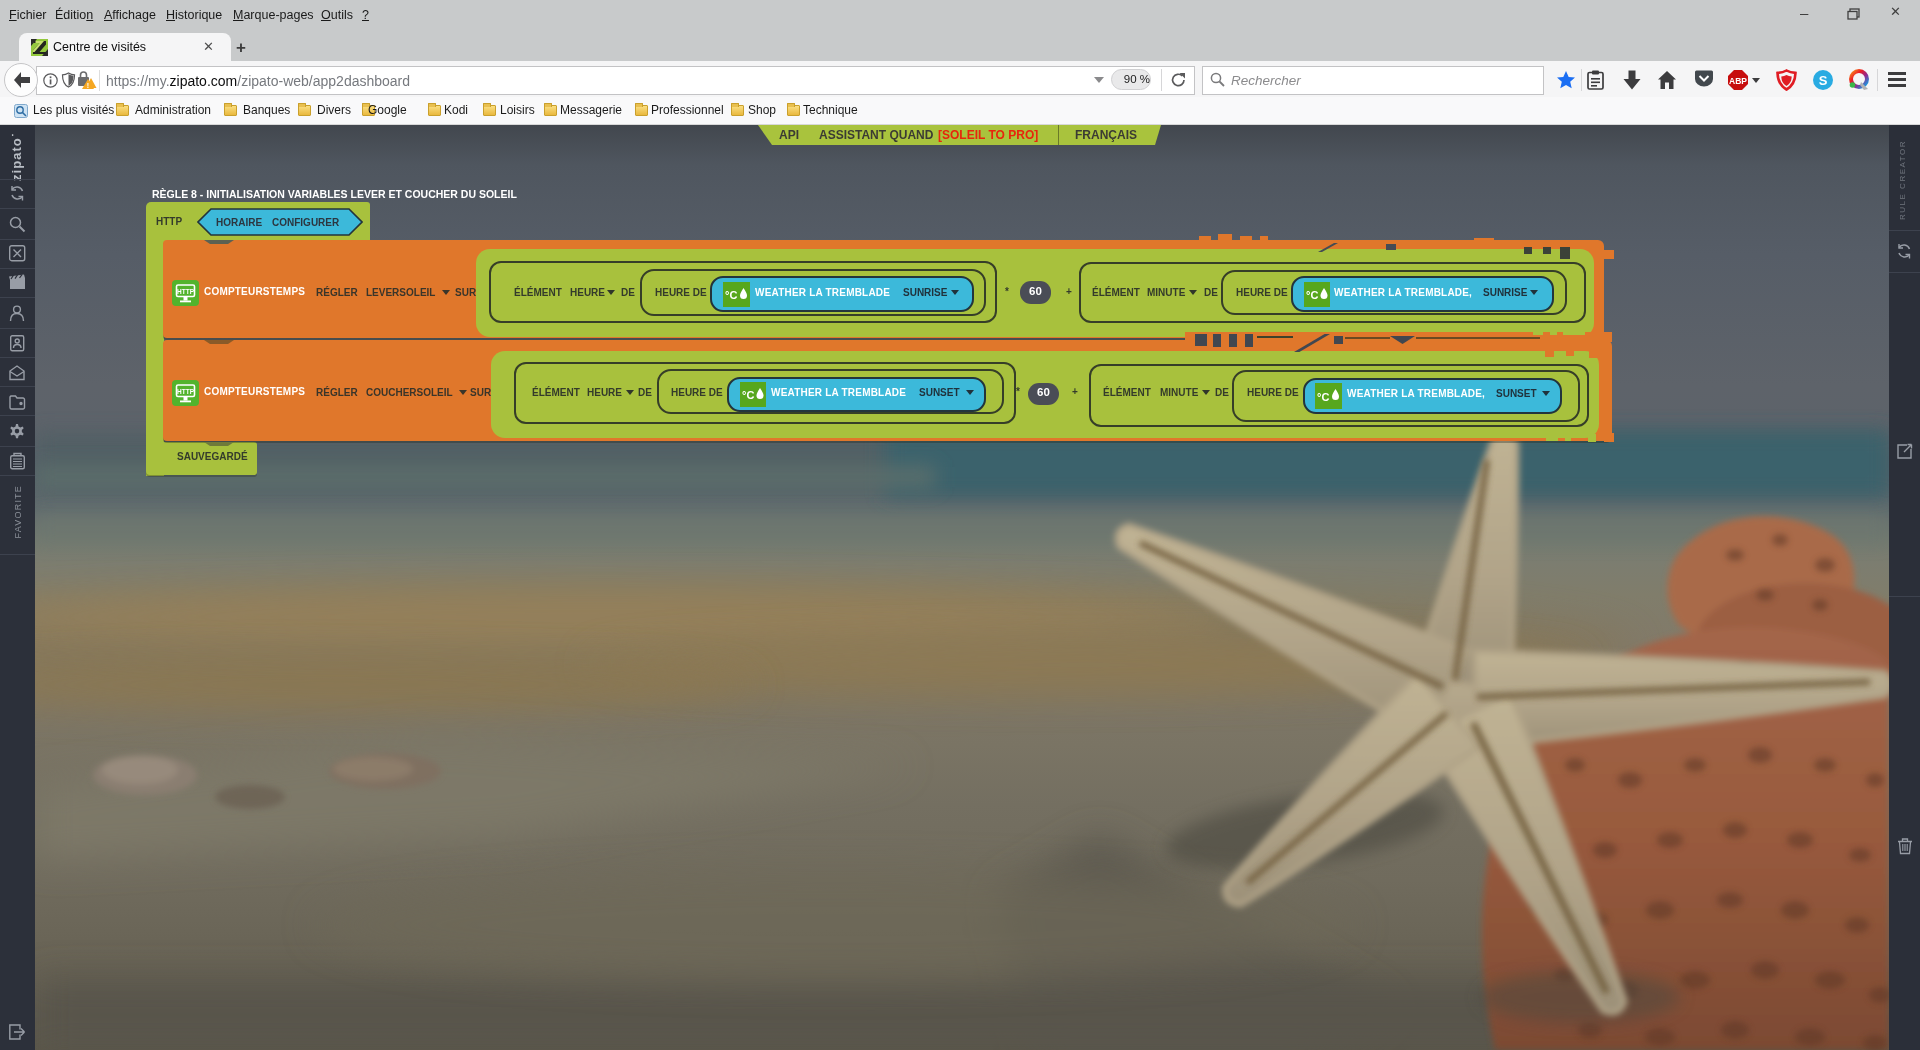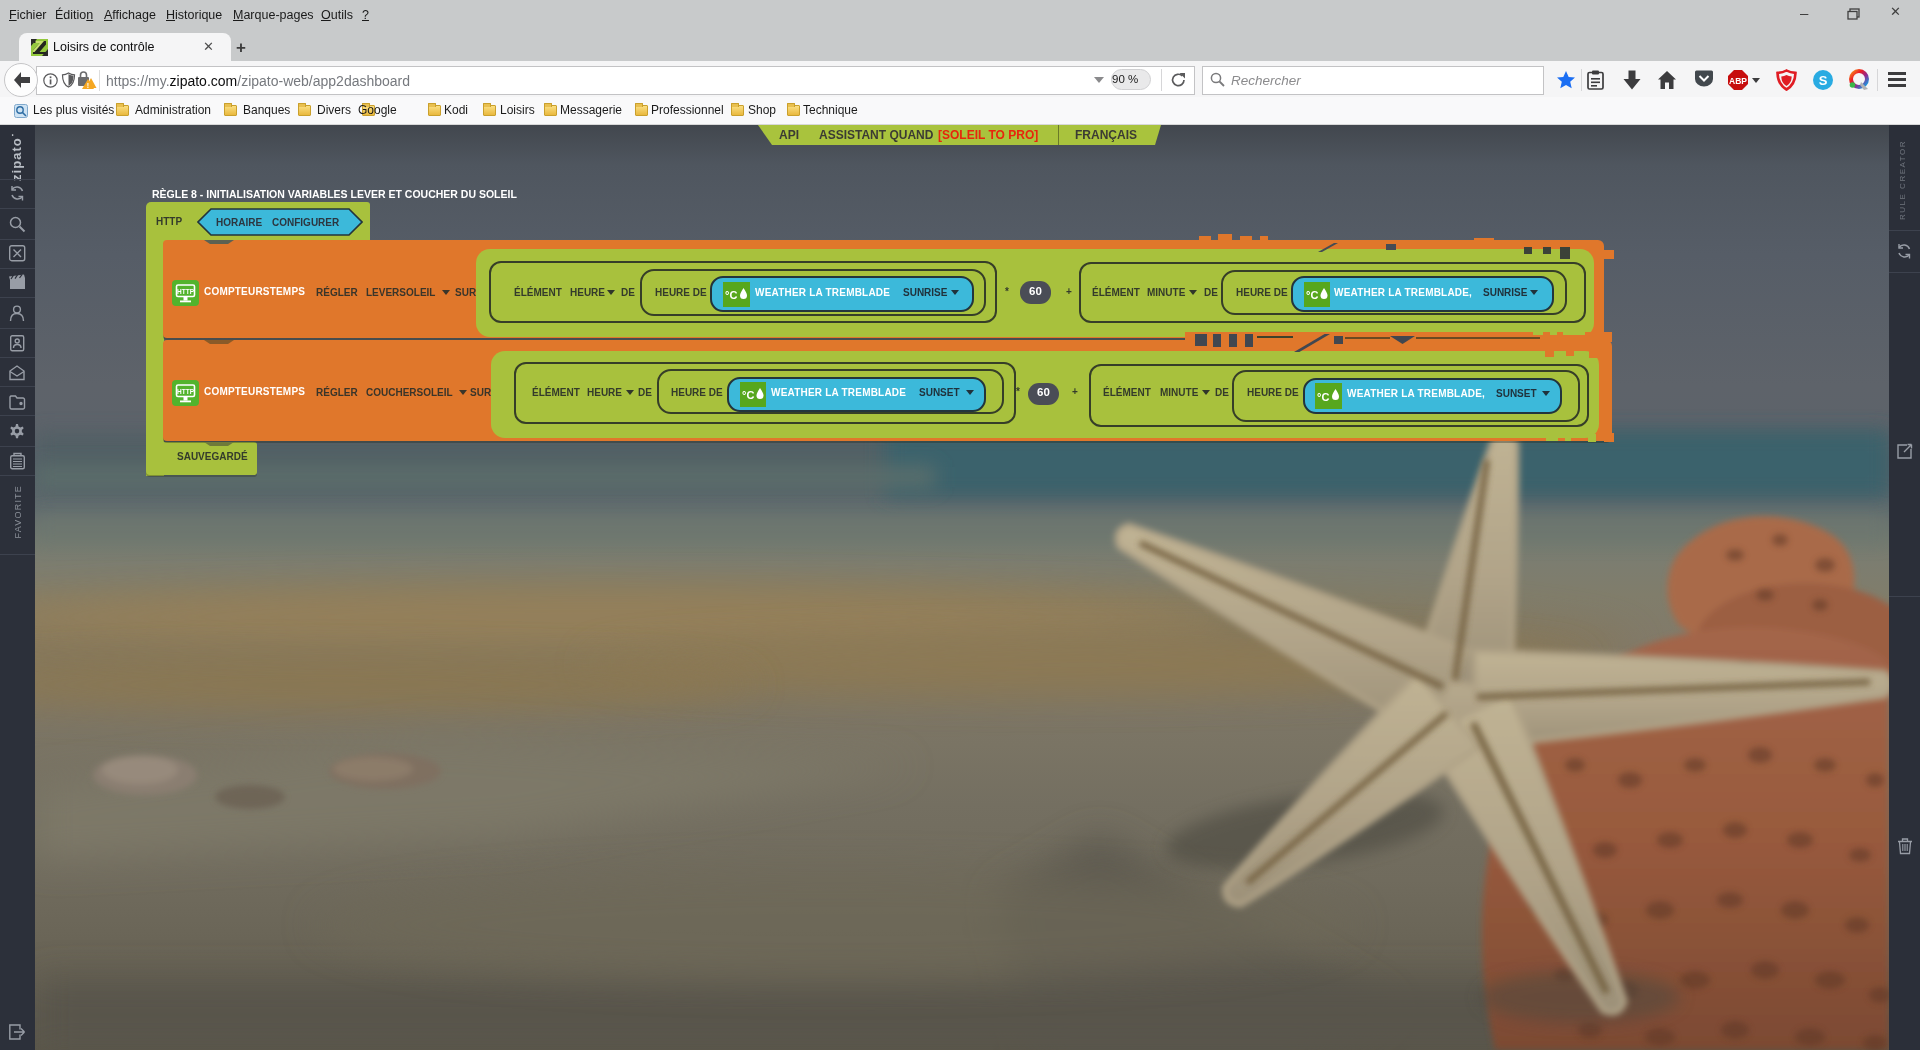--- a/index.html
+++ b/index.html
@@ -78,7 +78,7 @@
       <path d="M3 2 L15 2 L15 5.5 L8.5 13 L15 13 L15 15 L2 15 L2 11.5 L8.5 4 L3 4 Z" fill="#23251f"></path>
       <path d="M4.5 2 L13 2 L3.5 13 L2 13 L2 11.5 L8.5 4 L4.5 4 Z" fill="#c6e06e"></path>
     </svg>
-    <span style="position:absolute;left:34px;top:7px;font-size:12.5px;color:#0c0c0d">Loisirs de contrôle</span>
+    <span style="position:absolute;left:34px;top:7px;font-size:12.5px;color:#0c0c0d">Centre de visités</span>
     <span style="position:absolute;left:184px;top:6px;font-size:13px;color:#4d4d4d">✕</span>
   </div>
   <span style="position:absolute;left:236px;top:38px;font-size:17px;color:#3d3d3d;font-weight:bold">+</span>

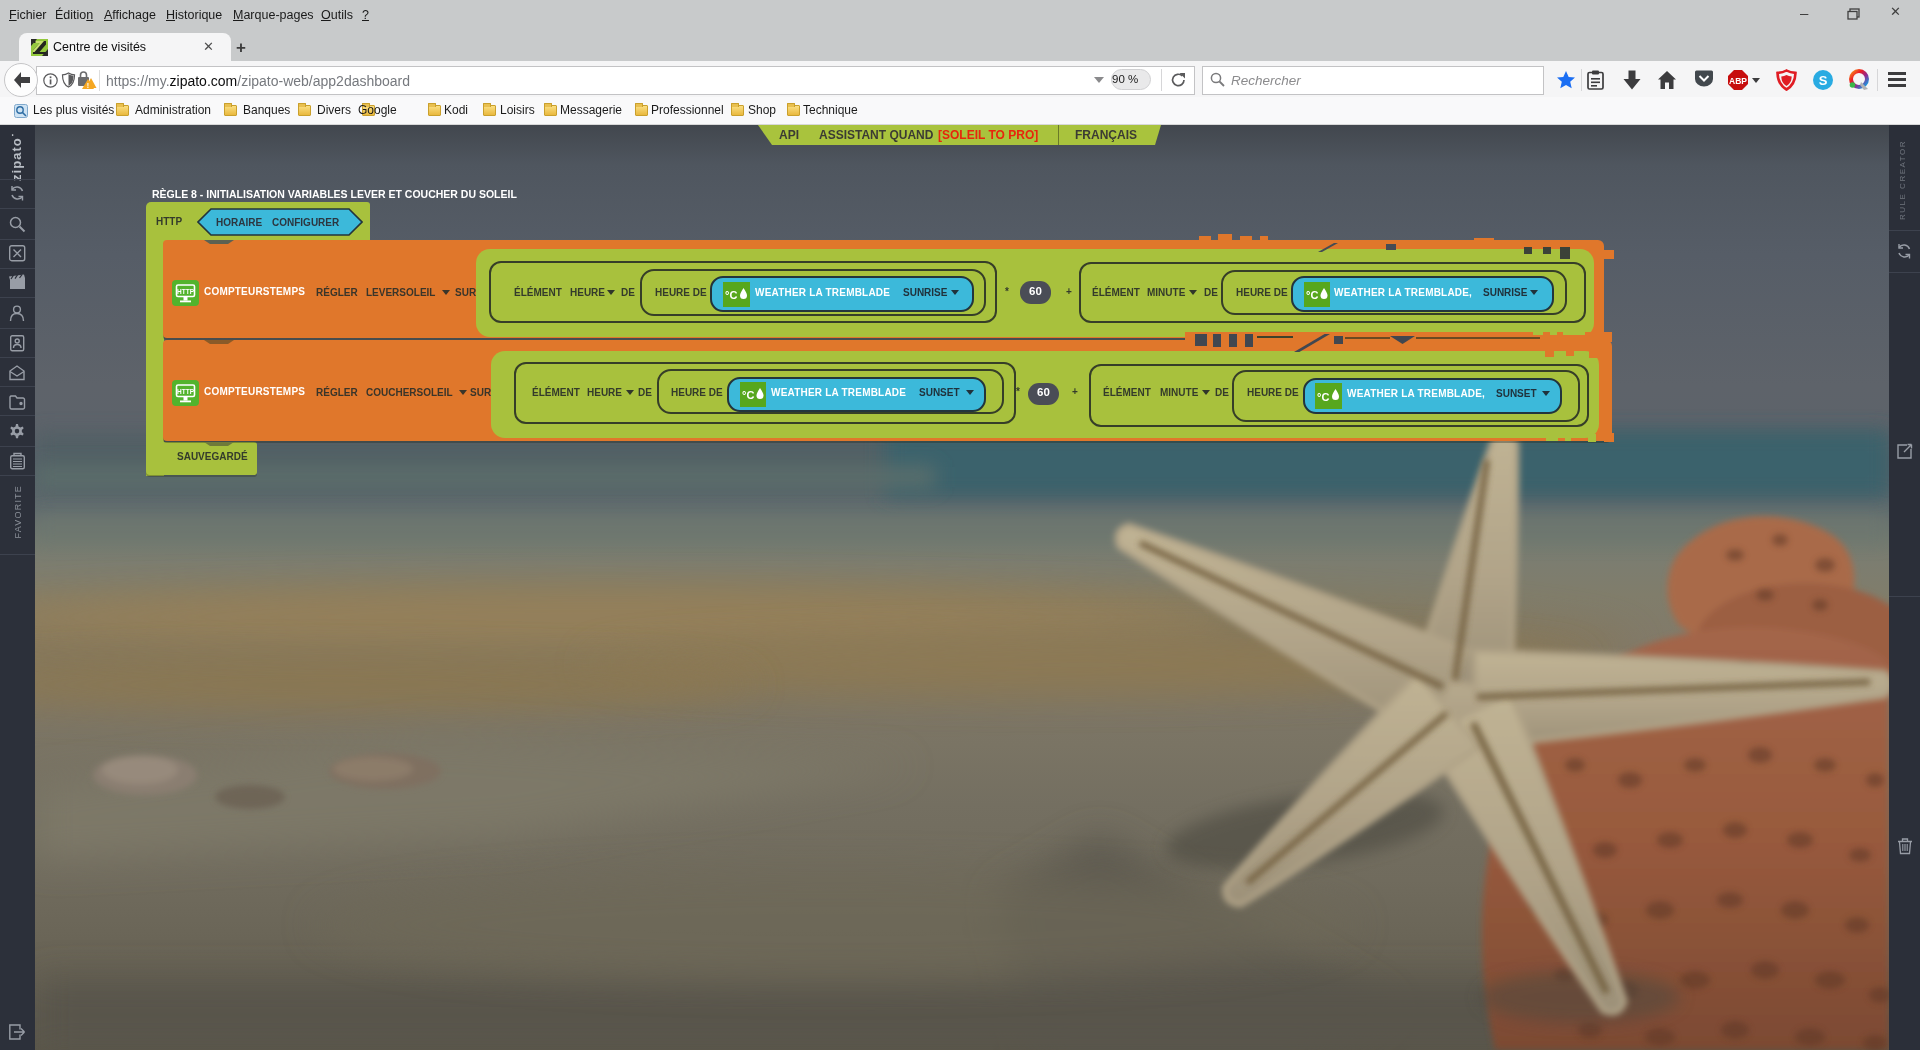--- a/index.html
+++ b/index.html
@@ -108,7 +108,7 @@
   <div class="abs" style="left:99px;top:70px;width:1px;height:21px;background:#ddd"></div>
   <span class="abs" style="left:106px;top:73px;font-size:14px;color:#76797e">https://my.<span style="color:#0c0c0d">zipato.com</span>/zipato-web/app2dashboard</span>
   <div class="abs" style="left:1094px;top:77px;width:0;height:0;border-left:5px solid transparent;border-right:5px solid transparent;border-top:6px solid #8a8a8c"></div>
-  <div class="abs" style="left:1111px;top:69px;width:40px;height:21px;background:#e9e9ea;border:1px solid #d0d0d2;border-radius:11px;text-align:left;font-size:11.5px;color:#1b1b1b;padding-top:3px">90 %</div>
+  <div class="abs" style="left:1111px;top:69px;width:40px;height:21px;background:#e9e9ea;border:1px solid #d0d0d2;border-radius:11px;text-align:right;font-size:11.5px;color:#1b1b1b;padding-top:3px">90 %</div>
   <div class="abs" style="left:1161px;top:69px;width:1px;height:22px;background:#d6d6d8"></div>
   <svg class="abs" style="left:1170px;top:72px" width="17" height="16" viewBox="0 0 17 16">
       <path d="M14 8 a5.7 5.7 0 1 1 -1.8 -4.2" fill="none" stroke="#5a5a5c" stroke-width="1.7"></path>

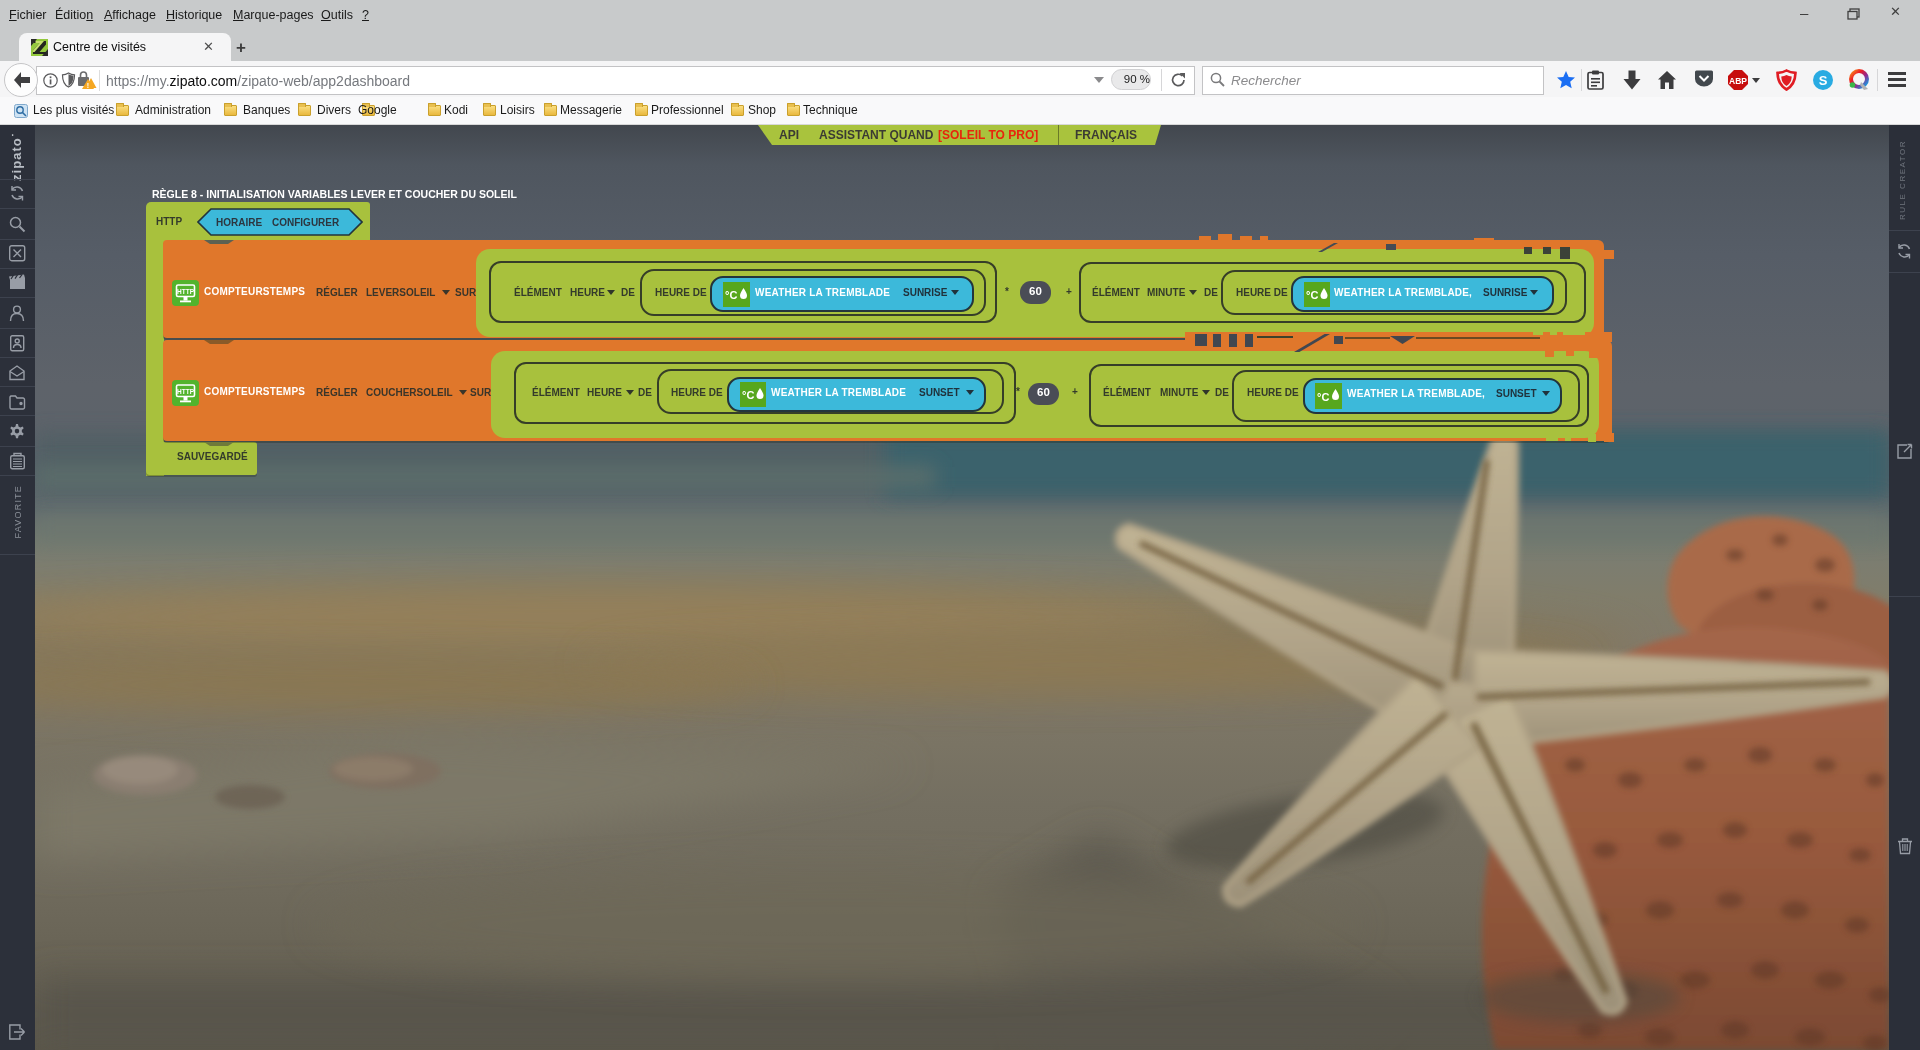--- a/index.html
+++ b/index.html
@@ -185,7 +185,7 @@
     <span class="folder" style="left:298px"></span>
       <span class="bmlabel" style="left:317px">Divers</span>
     <span class="folder" style="left:362px"></span>
-      <span class="bmlabel" style="left:358px">Google</span>
+      <span class="bmlabel" style="left:368px">Google</span>
     <span class="folder" style="left:428px"></span>
       <span class="bmlabel" style="left:444px">Kodi</span>
     <span class="folder" style="left:483px"></span>

